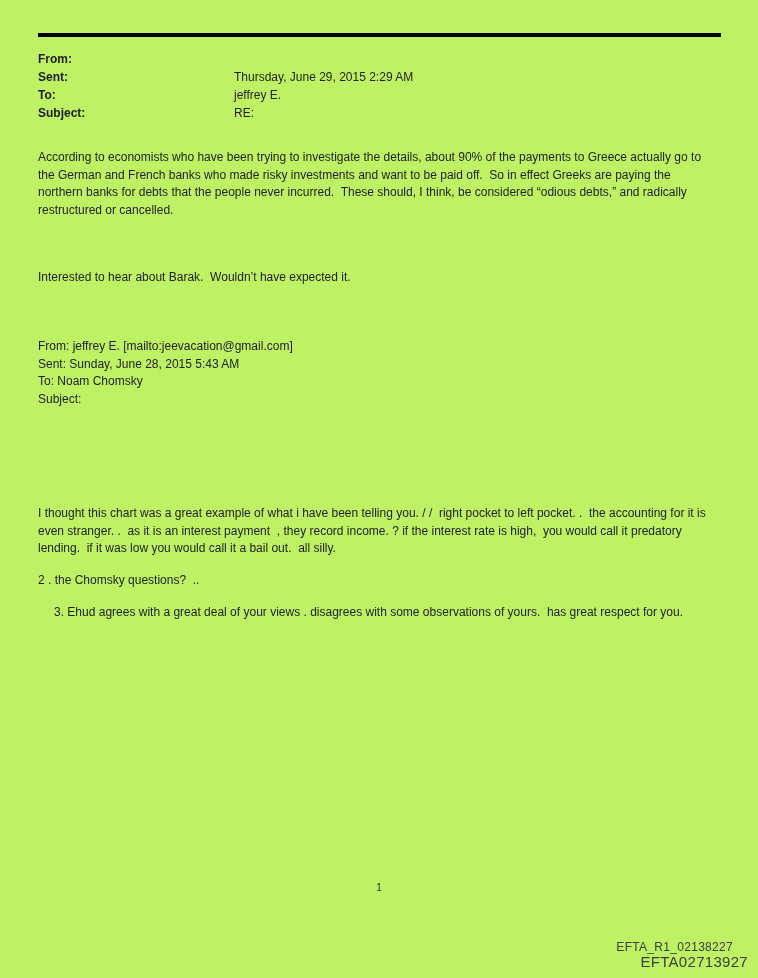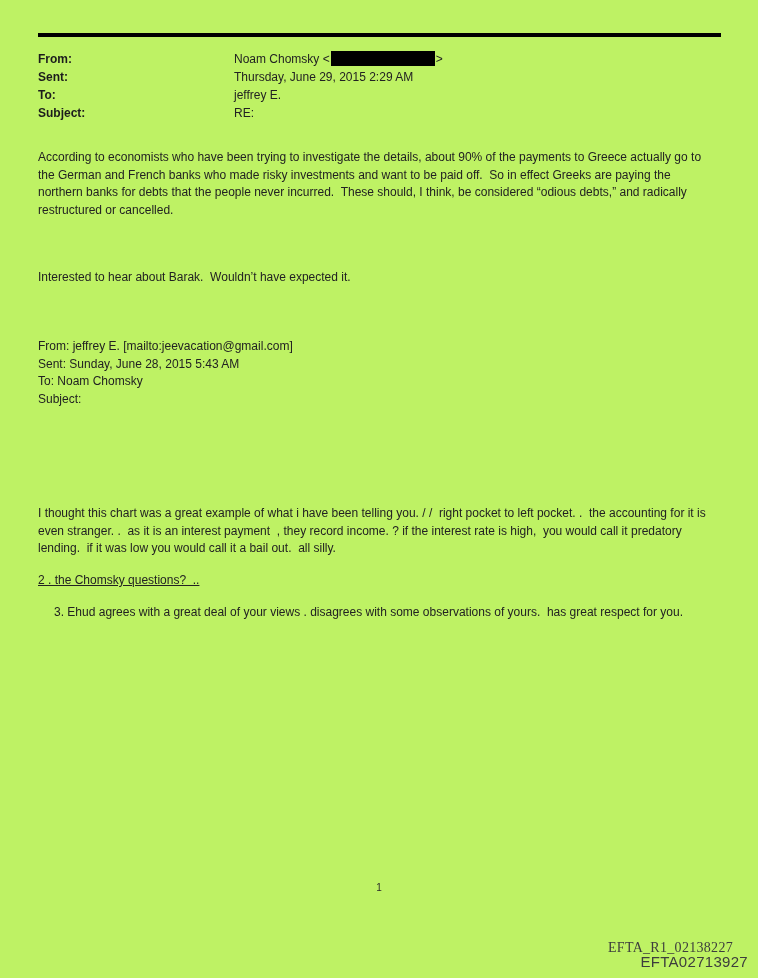--- a/index.html
+++ b/index.html
@@ -106,7 +106,6 @@
   <div class="hdr">
     <div class="hrow">
       <span class="hlabel">From:</span>
-      <span class="hvalue"><span>Noam Chomsky &lt;</span><span class="redaction"></span><span>&gt;</span></span>
     </div>
     <div class="hrow">
       <span class="hlabel">Sent:</span>

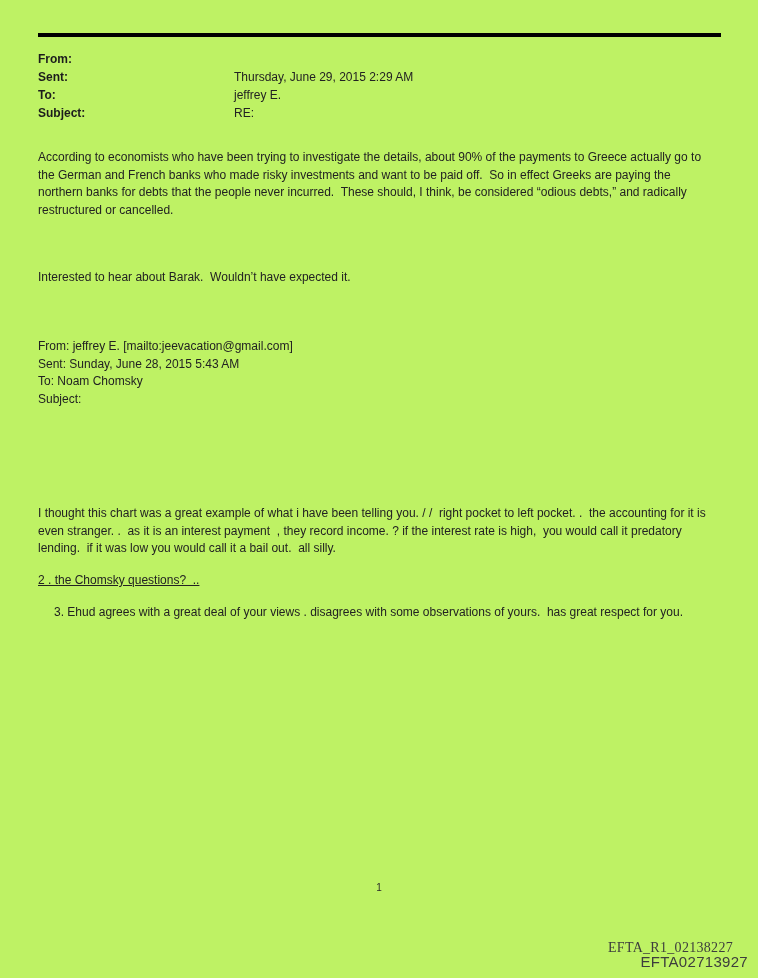--- a/index.html
+++ b/index.html
@@ -67,7 +67,7 @@
     line-height: 17.5px;
   }
   .qp1 { top: 505px; }
-  .qi2 { top: 572px; text-decoration: underline; }
+  .qi2 { top: 572px; }
   .qi3 { top: 604px; margin-left: 16px; }
   .pagenum {
     position: absolute;

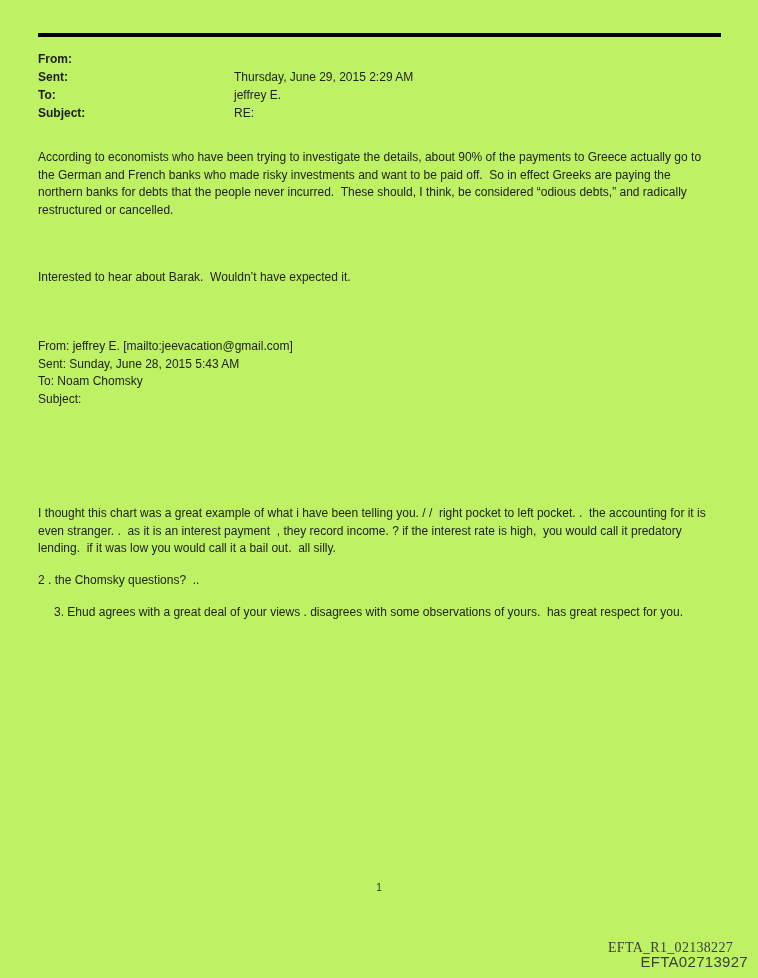--- a/index.html
+++ b/index.html
@@ -82,10 +82,9 @@
     position: absolute;
     top: 940px;
     right: 25px;
-    font-size: 14px;
+    font-size: 12px;
     letter-spacing: 0.3px;
     color: #3d3d3d;
-    font-family: Liberation Serif, serif;
   }
   .bates2 {
     position: absolute;

